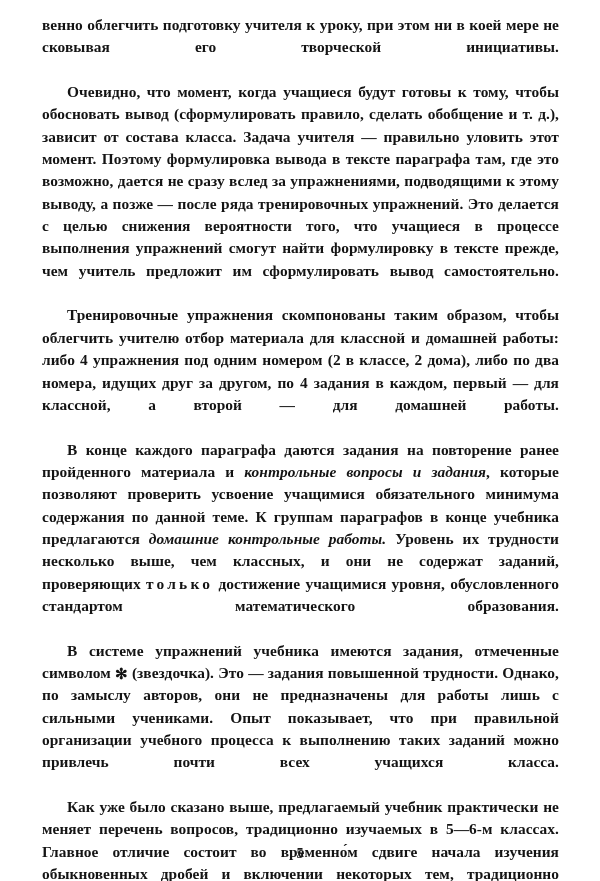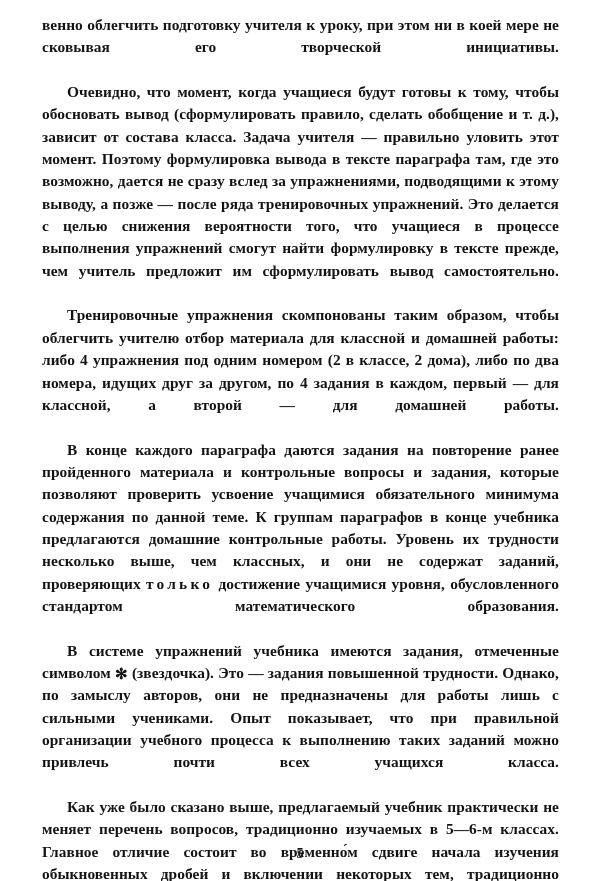--- a/index.html
+++ b/index.html
@@ -54,6 +54,7 @@
 
   b.strong {
     font-weight: 900;
+    font-style: italic;
   }
 
   span.spaced {

